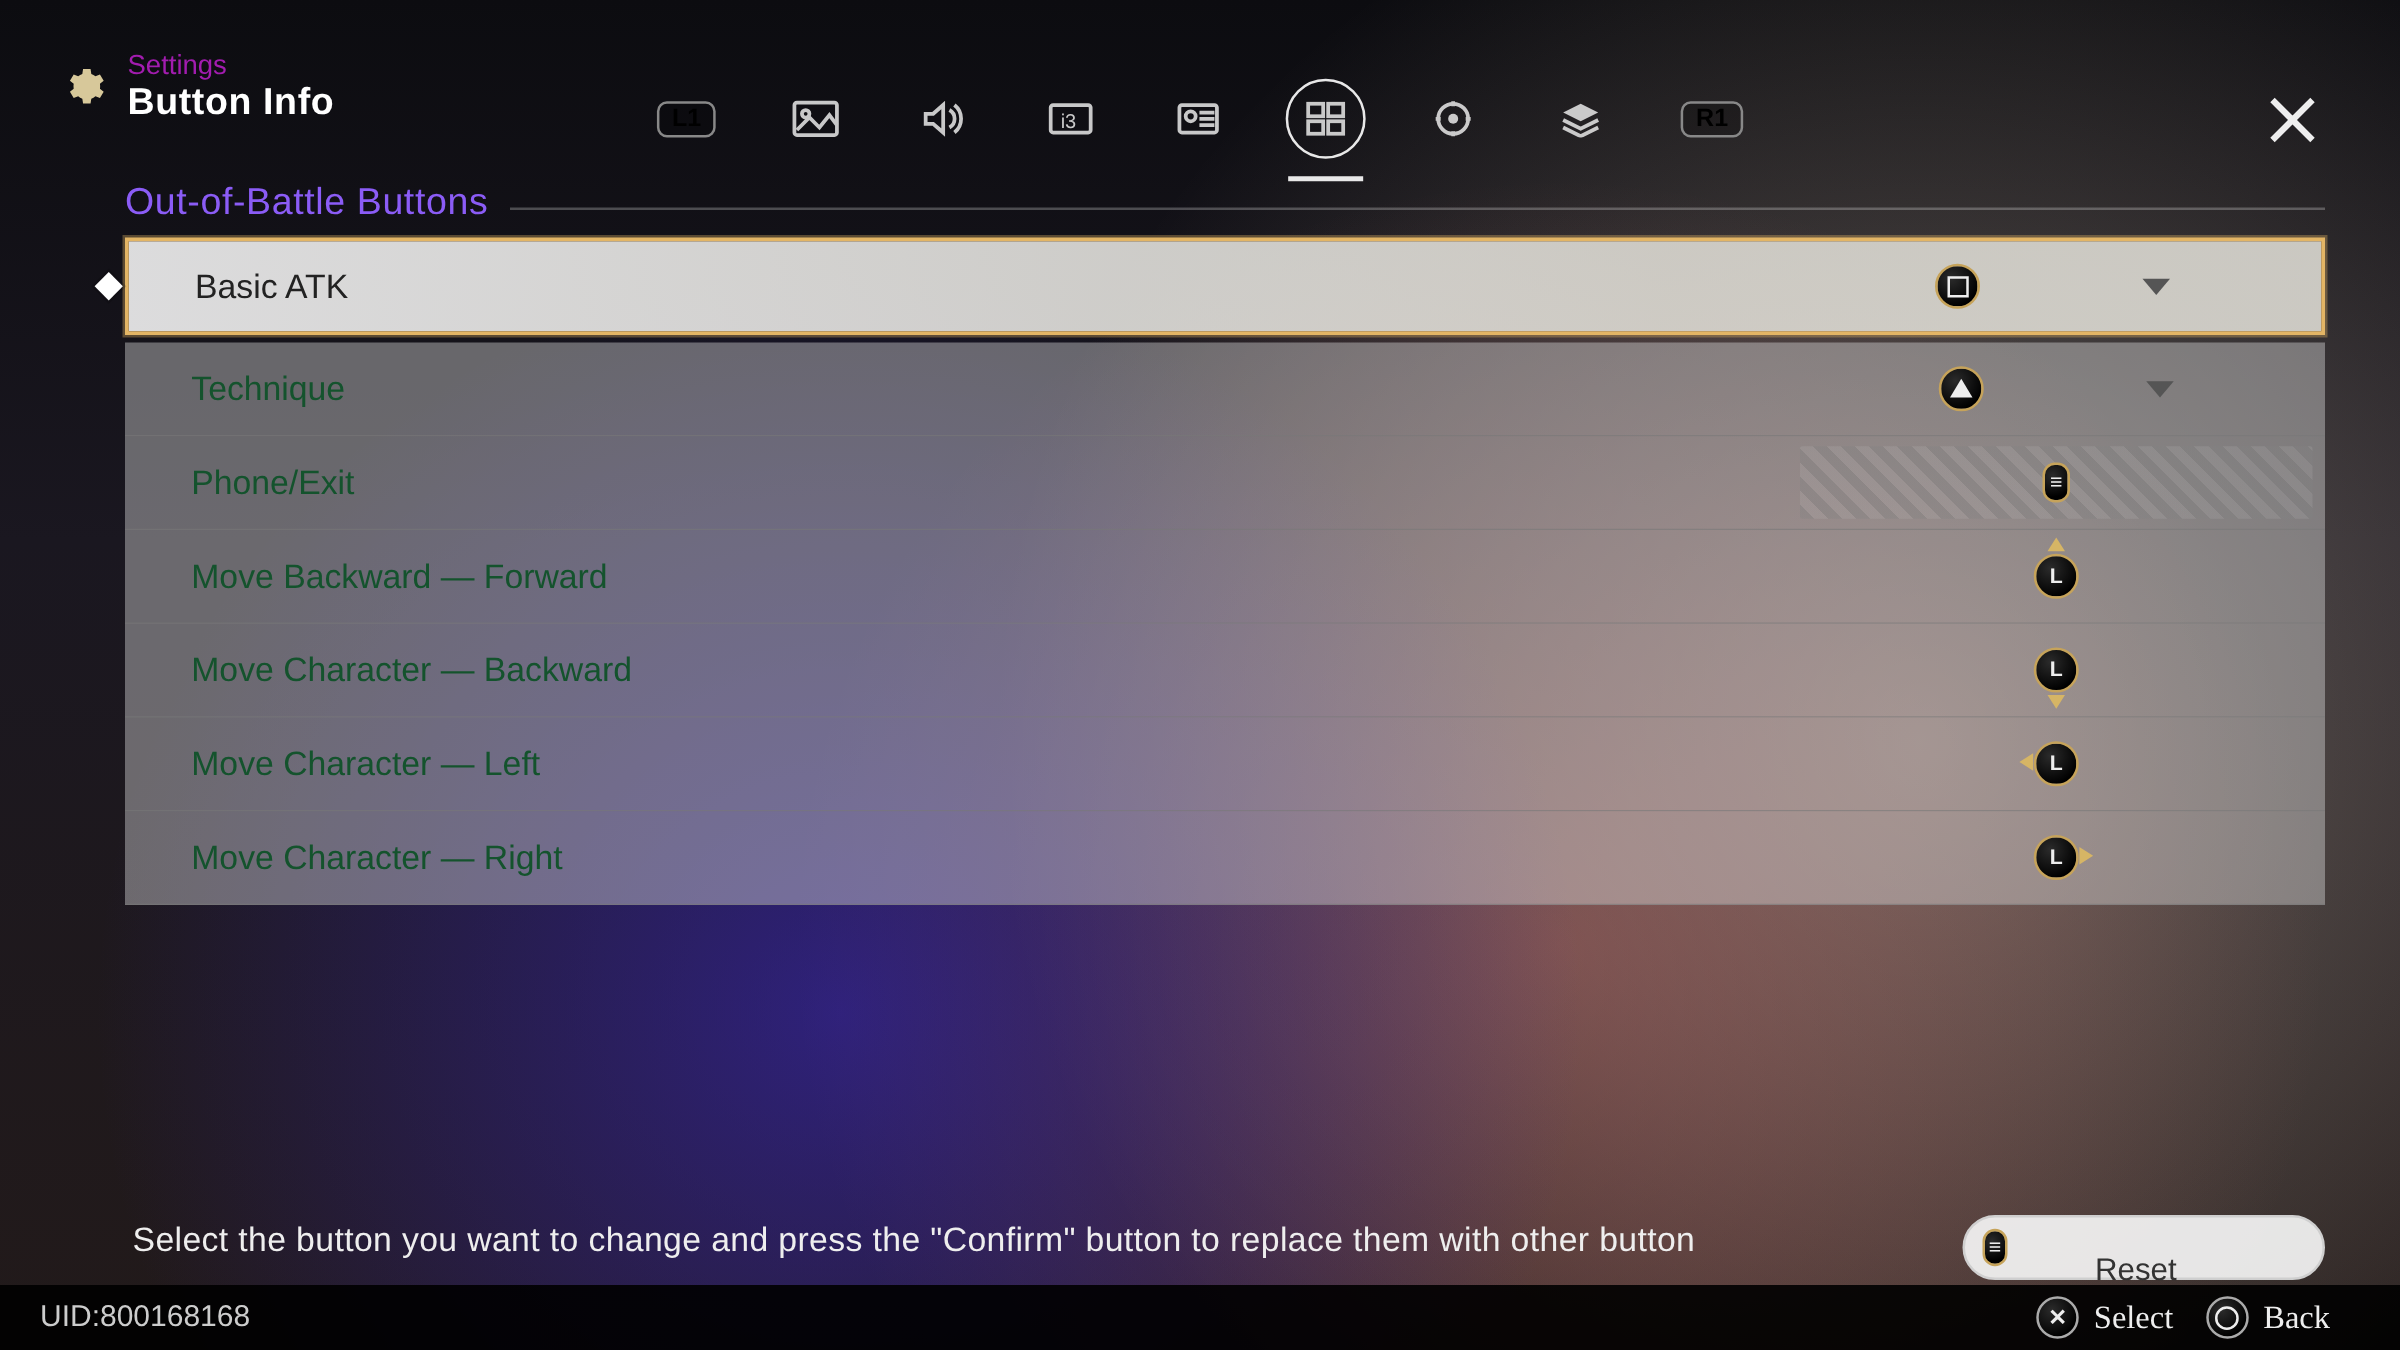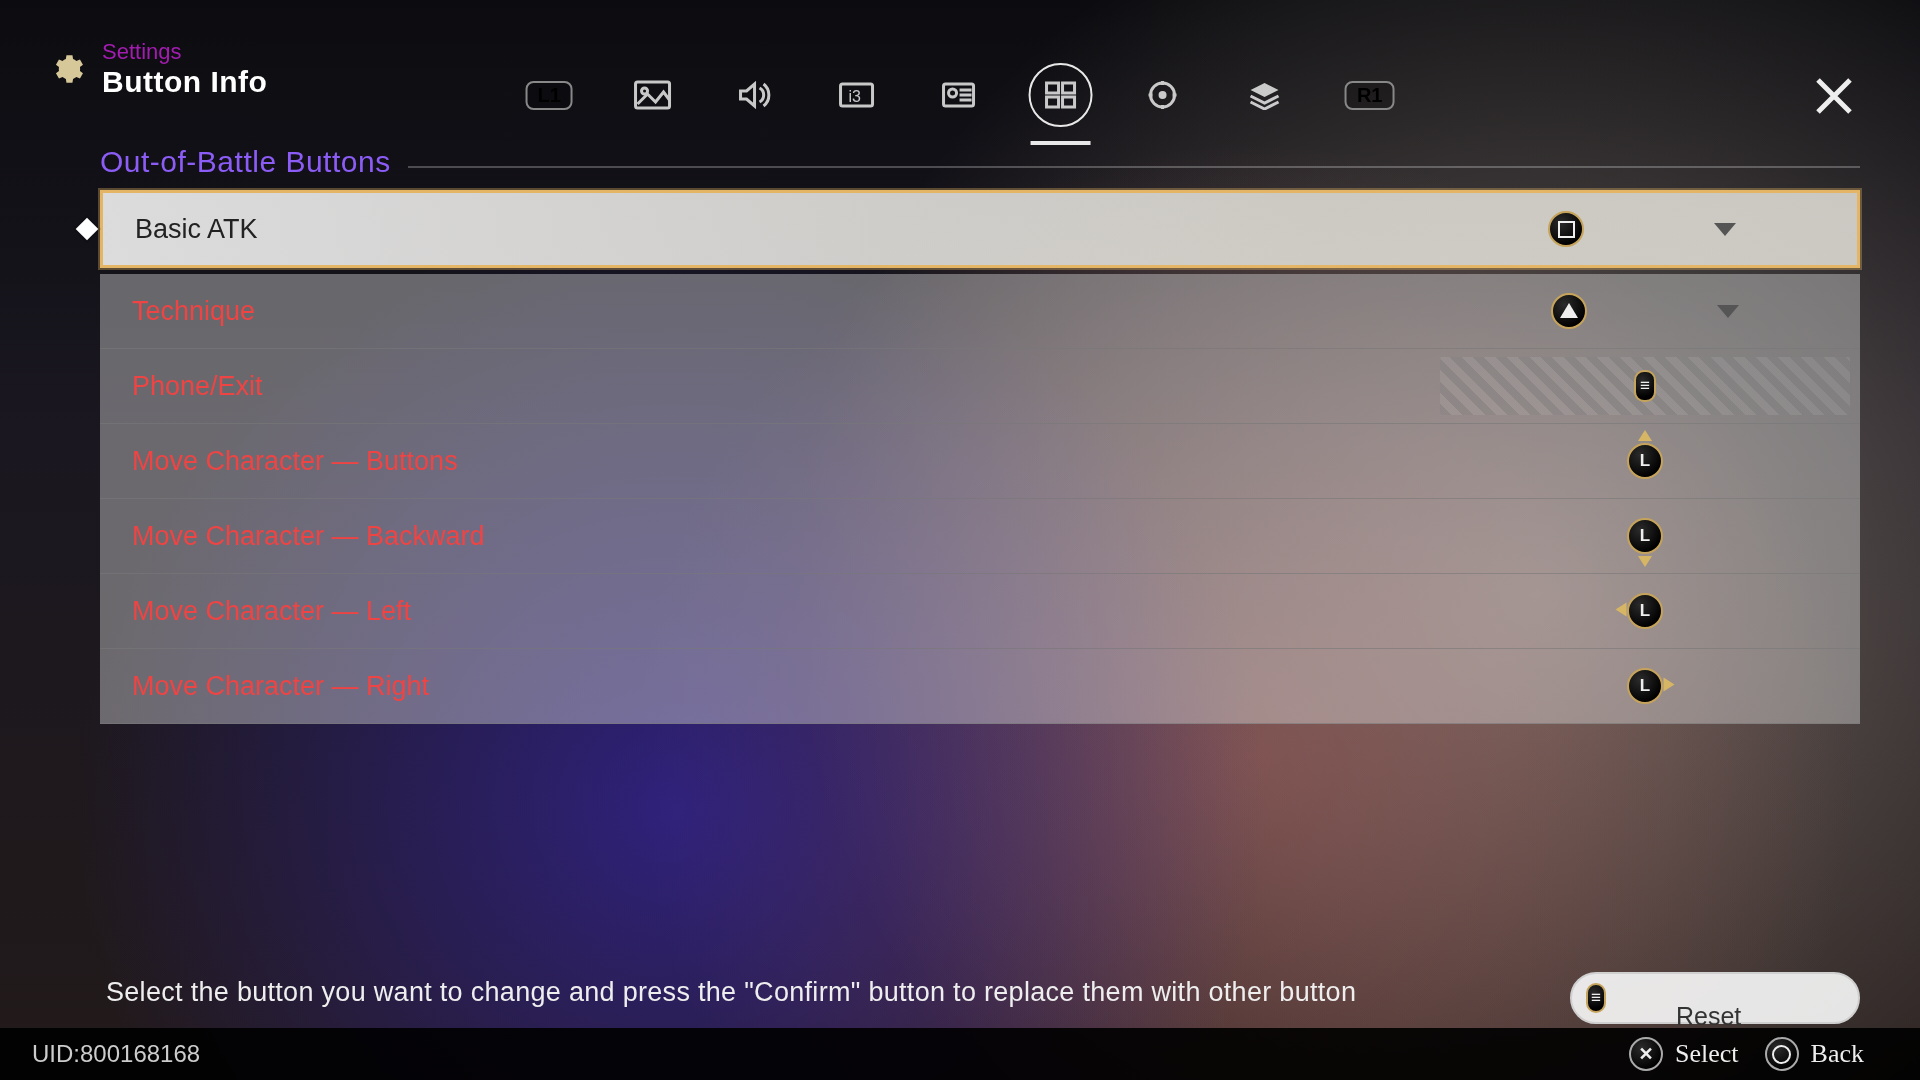--- a/index.html
+++ b/index.html
@@ -42,6 +42,7 @@
     background:rgba(220,220,220,.42);
     border-bottom:1px solid rgba(120,120,120,.6);
     position:relative;
+    padding-left:21px;
   }
   .row.selected {
     background:linear-gradient(90deg,rgba(255,255,255,.85) 0%,rgba(230,228,220,.85) 70%,rgba(230,228,220,.85) 100%);

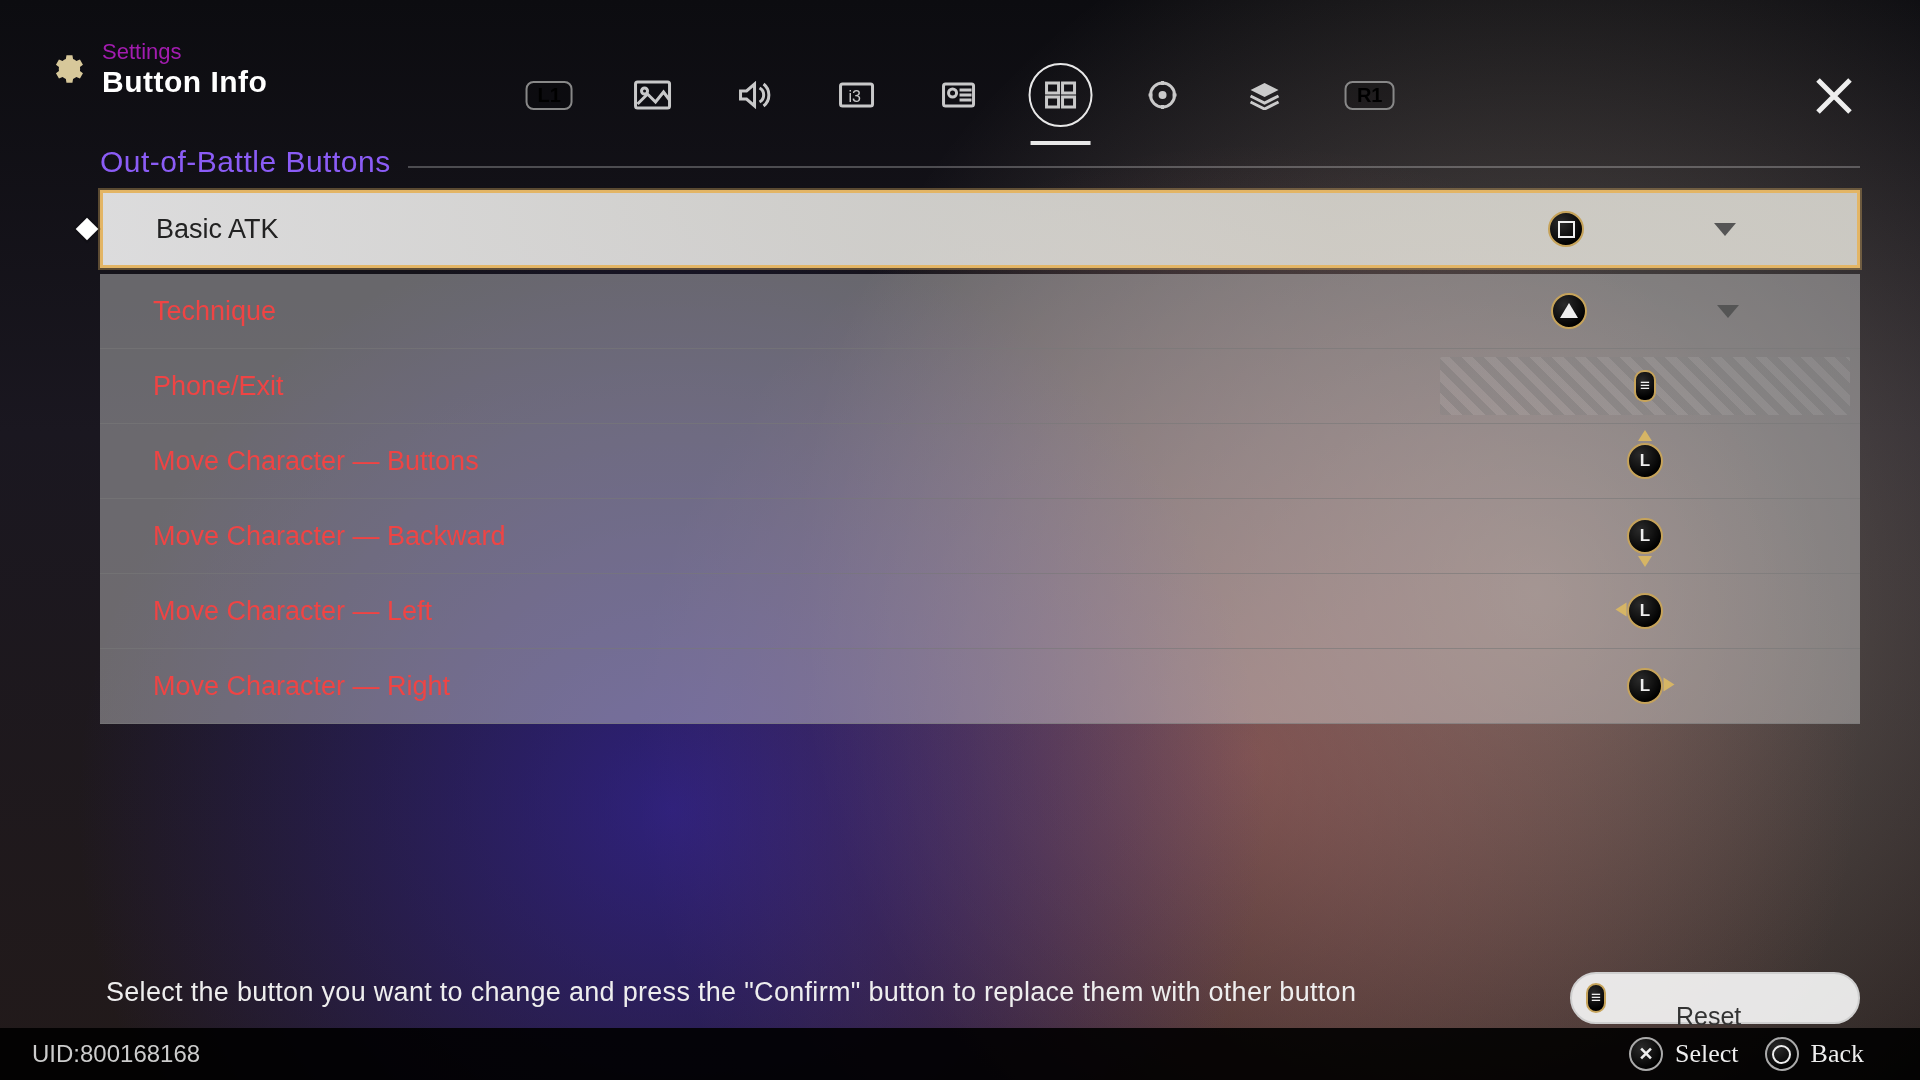--- a/index.html
+++ b/index.html
@@ -54,7 +54,7 @@
   .row.selected .label { color:#222; }
   .sel-diamond { position:absolute; left:-24px; width:16px; height:16px; transform:rotate(45deg); background:#fff; box-shadow:0 0 0 2px rgba(0,0,0,.15); }
   .label { margin-left:32px; font-size:27px; color:#2d2d2d; font-weight:500; flex:1; }
-  .row:not(.selected) .label { color:#ef4444; }
+  .row:not(.selected) .label { color:#14532d; }
 
   .binding { width:430px; height:100%; display:flex; align-items:center; justify-content:center; gap:130px; position:relative; }
   .locked-bg {

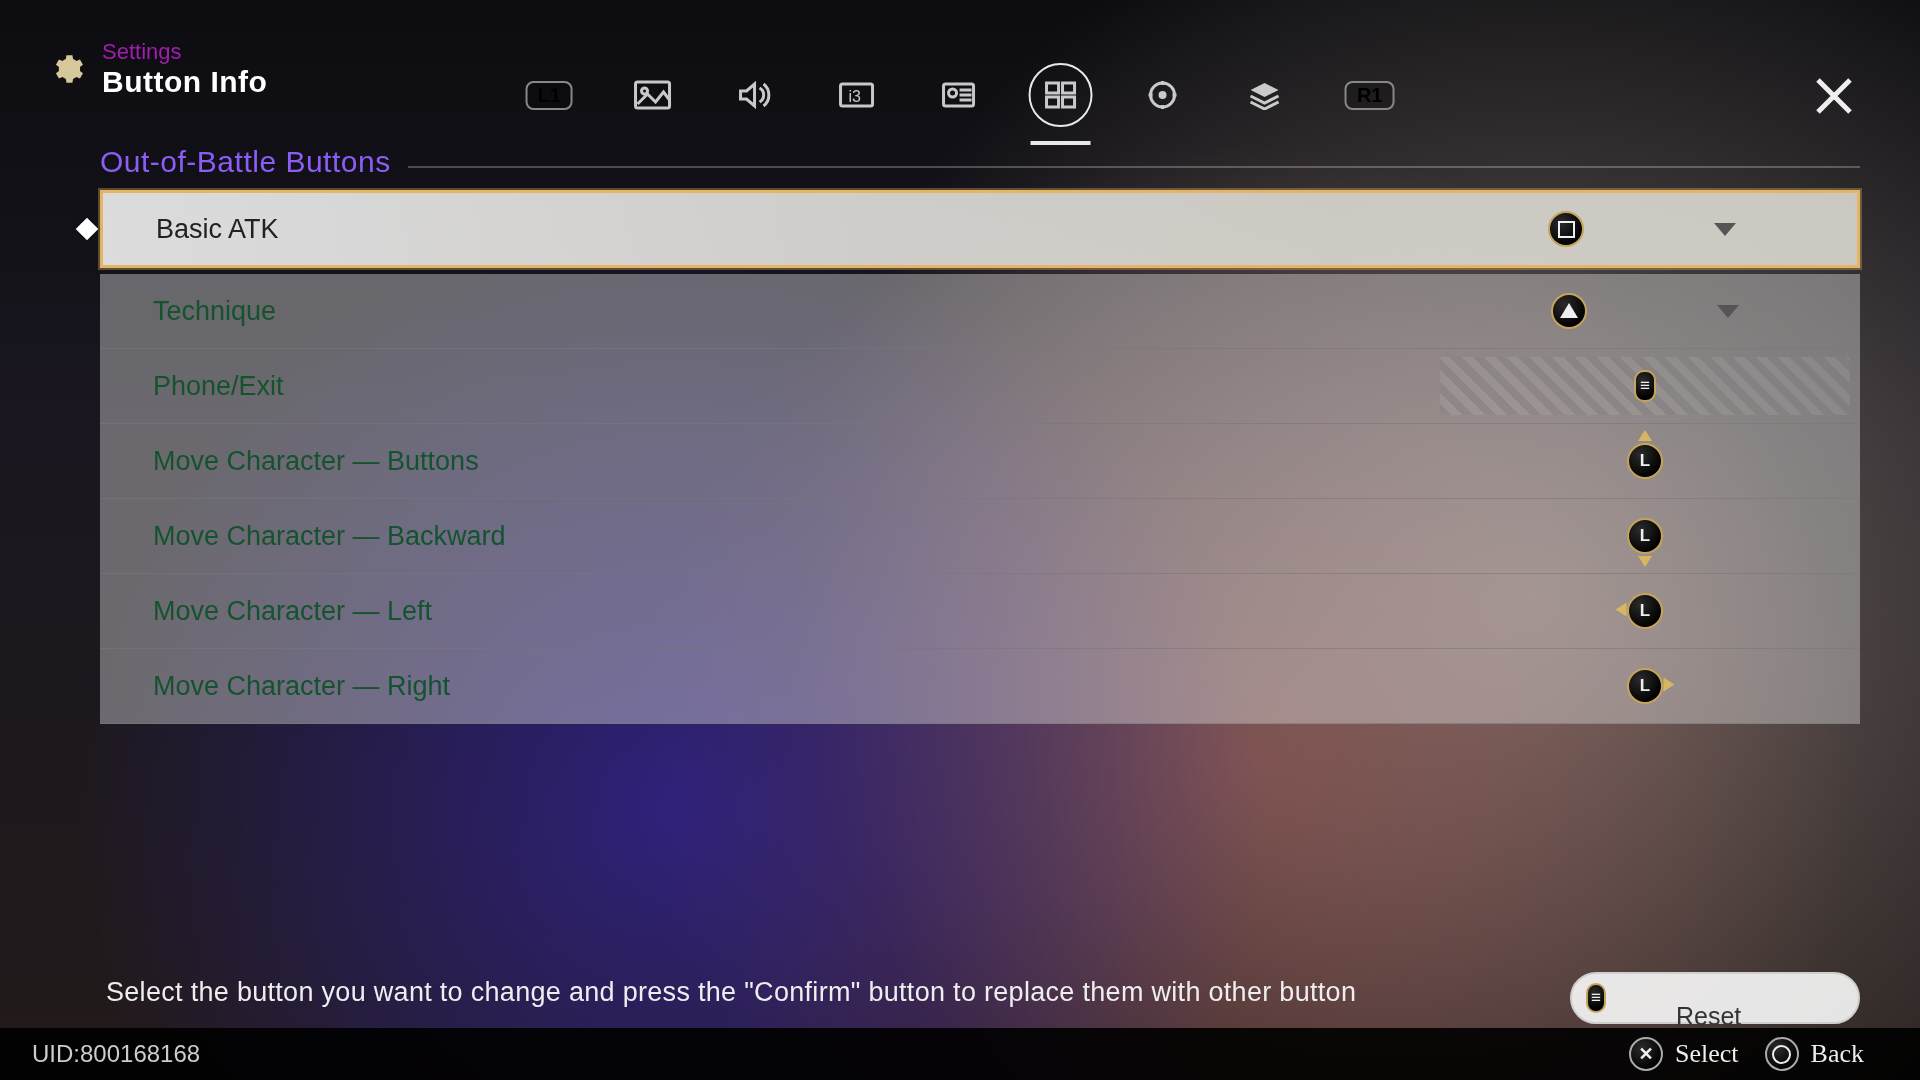--- a/index.html
+++ b/index.html
@@ -214,7 +214,7 @@
       </div>
     </div>
     <div class="row">
-      <span class="label">Move Character — Buttons</span>
+      <span class="label">Move Backward — Forward</span>
       <div class="binding">
         <span class="stick up">
           <span class="cap">L</span>

